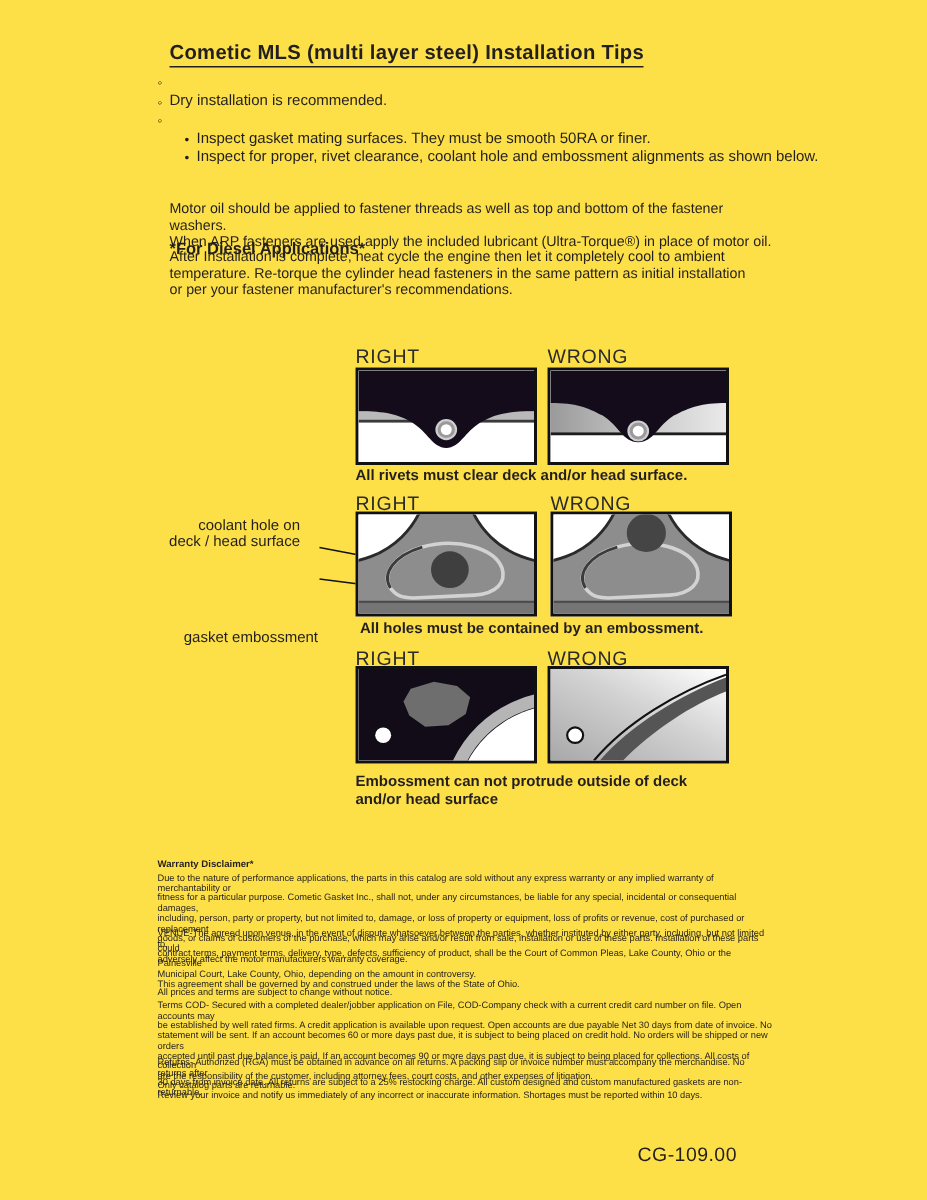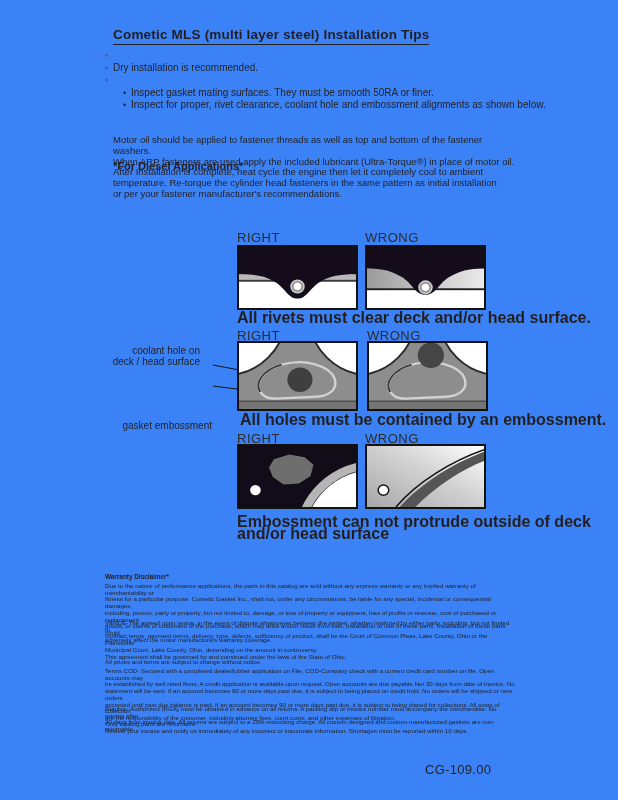--- a/index.html
+++ b/index.html
@@ -3,7 +3,7 @@
 <meta charset="utf-8">
 <style>
   html,body{margin:0;padding:0;background:#ffffff;}
-  #page{position:relative;width:618px;height:800px;background:#3b82f6;overflow:hidden;
+  #page{position:relative;width:618px;height:800px;background:#fde047;overflow:hidden;
         font-family:"Liberation Sans",sans-serif;color:#231f20;}
   .abs{position:absolute;}
   .title{font-size:13.5px;font-weight:bold;letter-spacing:0.2px;

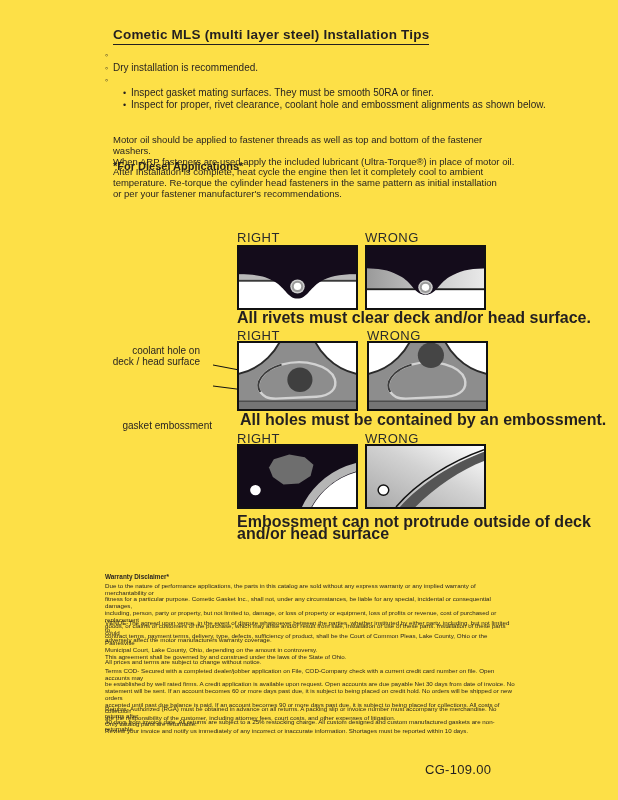--- a/index.html
+++ b/index.html
@@ -18,7 +18,7 @@
   .diag-box{width:121px;height:65px;border:2px solid #111;box-sizing:border-box;background:#fff;}
   .diag-box.tall{height:70px;}
   .diag-box svg{display:block;width:100%;height:100%;}
-  .caption{font-size:16px;font-weight:bold;white-space:pre-line;line-height:12px;}
+  .caption{font-size:10px;font-weight:bold;white-space:pre-line;line-height:12px;}
   .callout-label{font-size:10px;line-height:11px;text-align:right;width:120px;white-space:pre-line;}
   .legal{font-size:6.2px;line-height:6.7px;width:412px;white-space:pre-line;}
   .legal-heading{font-size:6.4px;font-weight:bold;}

